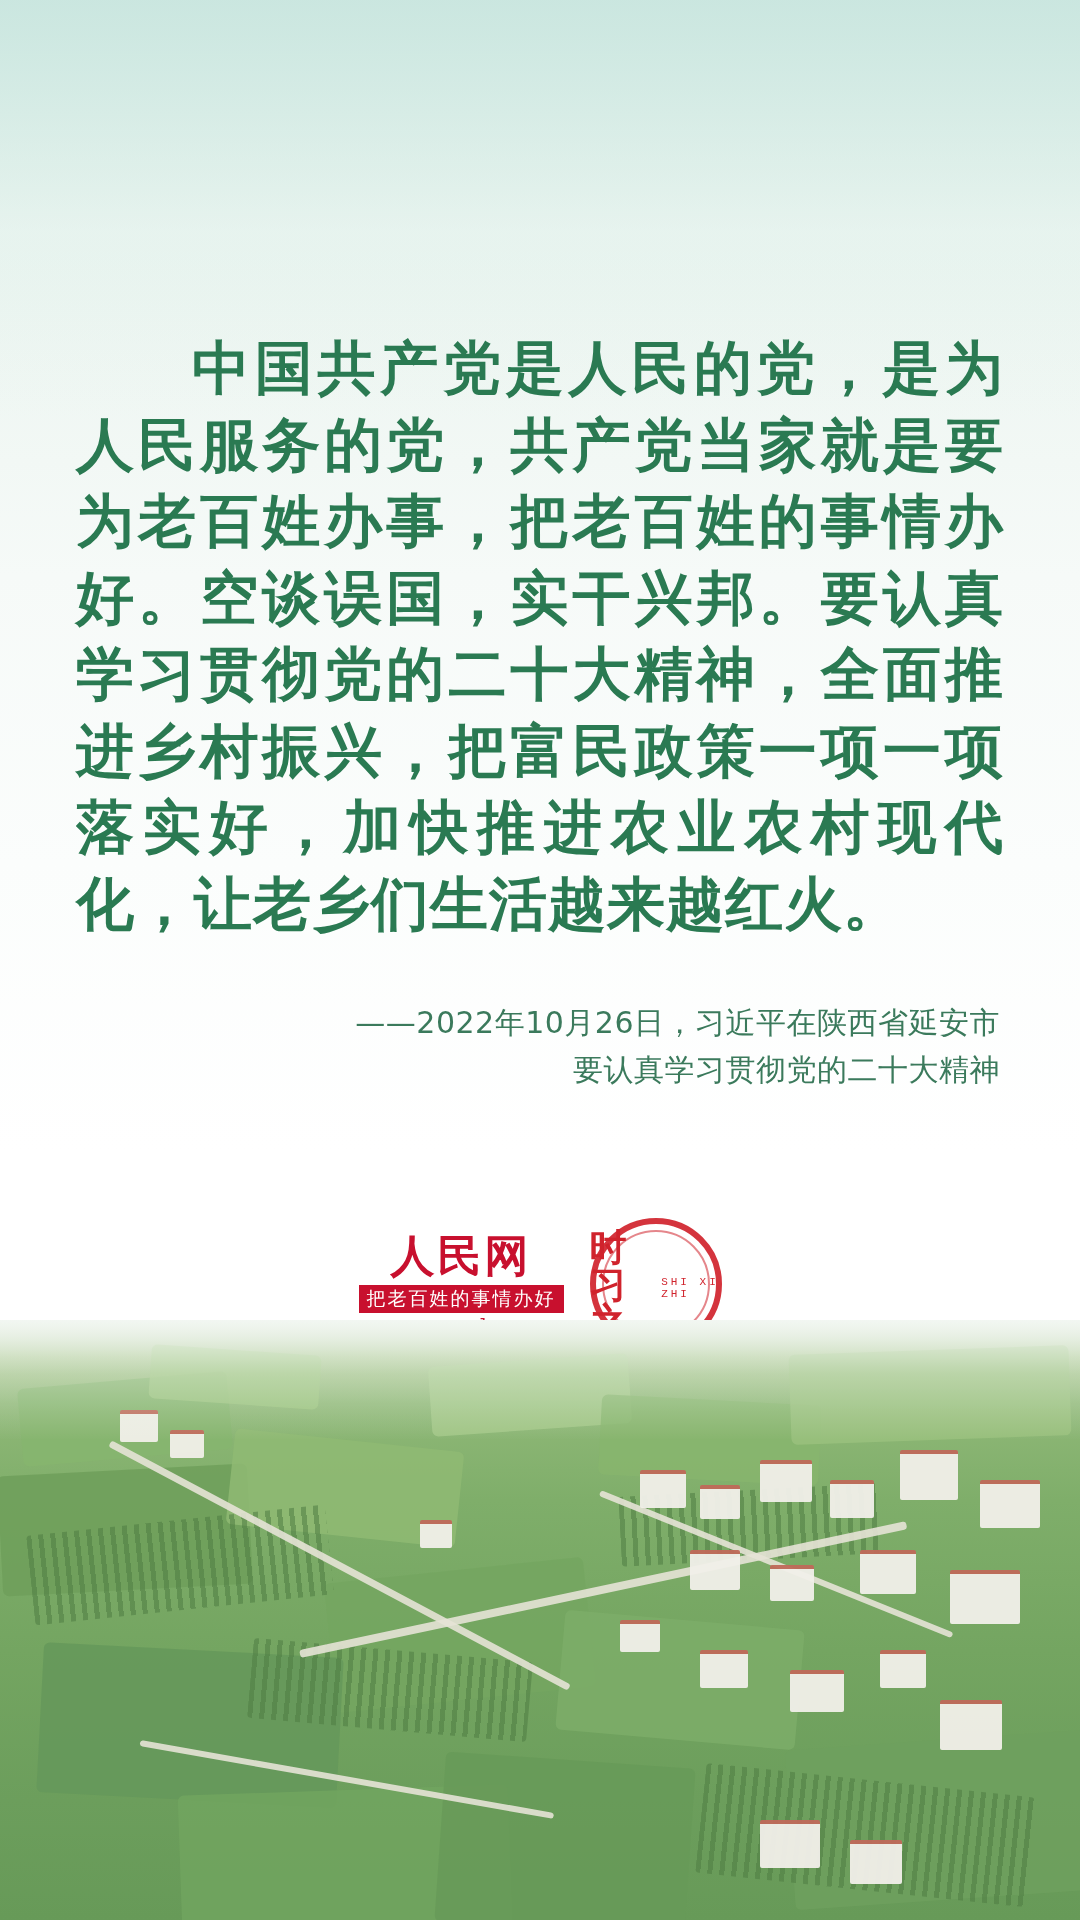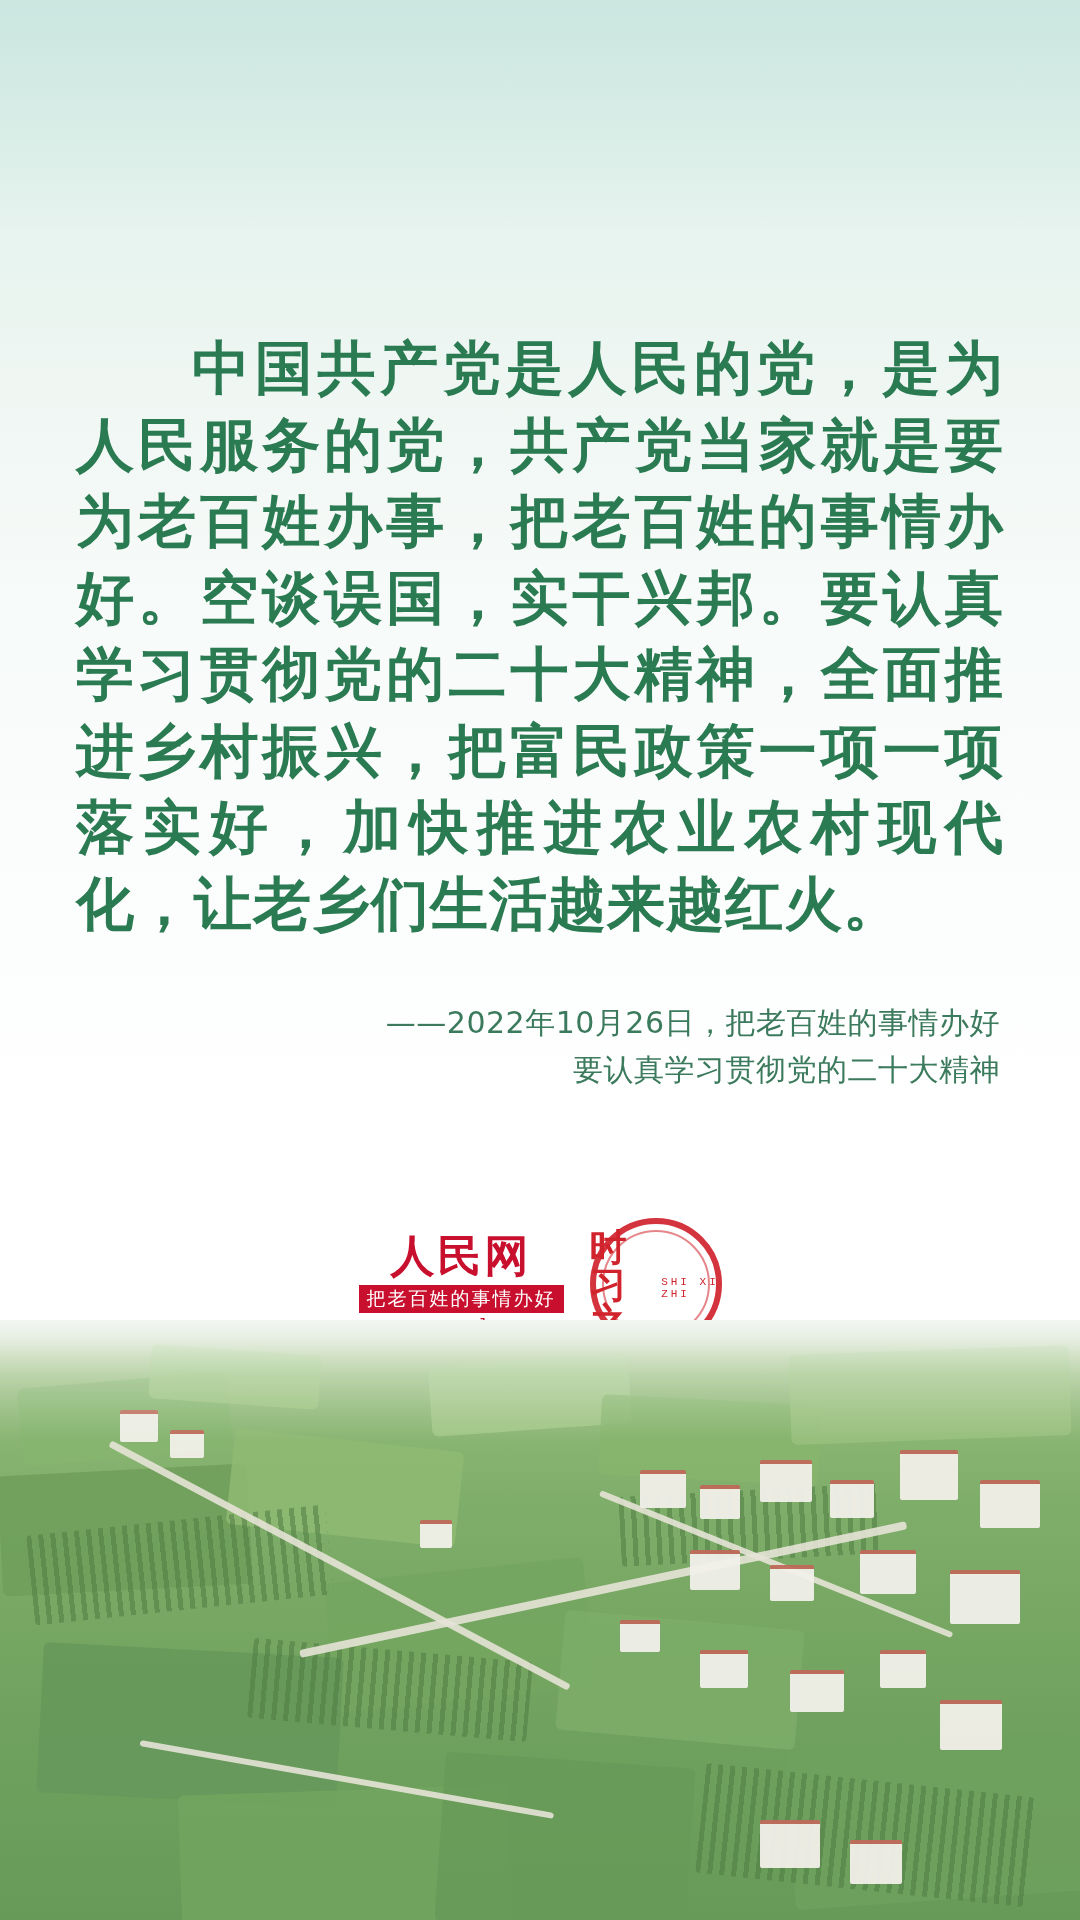--- a/index.html
+++ b/index.html
@@ -217,7 +217,7 @@
   </div>
 
   <div class="attribution">
-    <span class="line">——2022年10月26日，把老百姓的事情办好</span>
+    <span class="line">——2022年10月26日，习近平在陕西省延安市</span>
     <span class="line">要认真学习贯彻党的二十大精神</span>
   </div>
 

